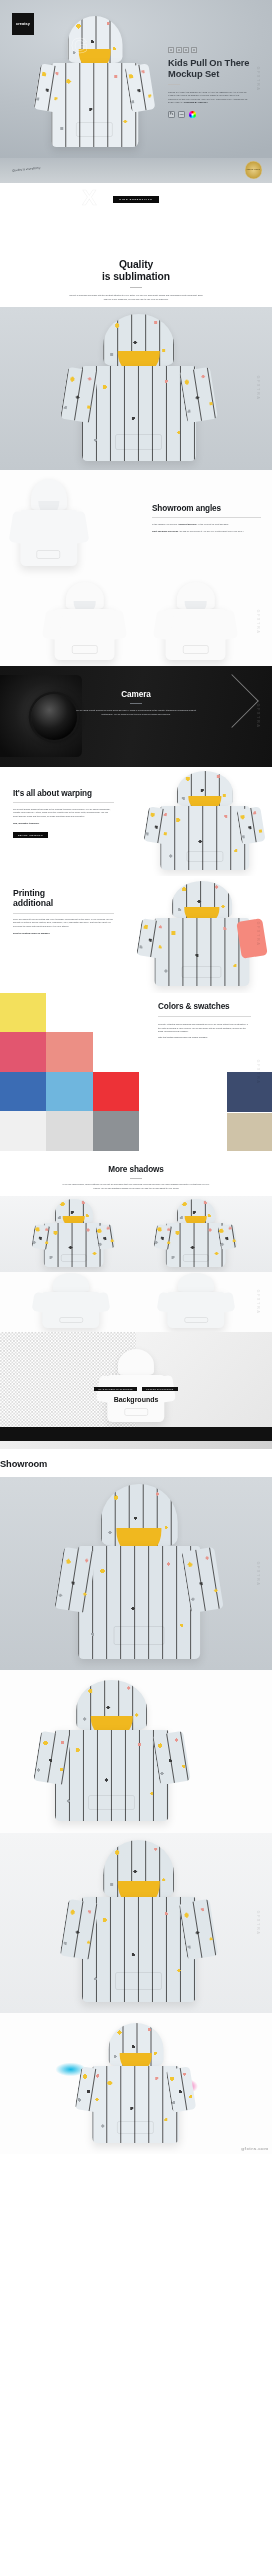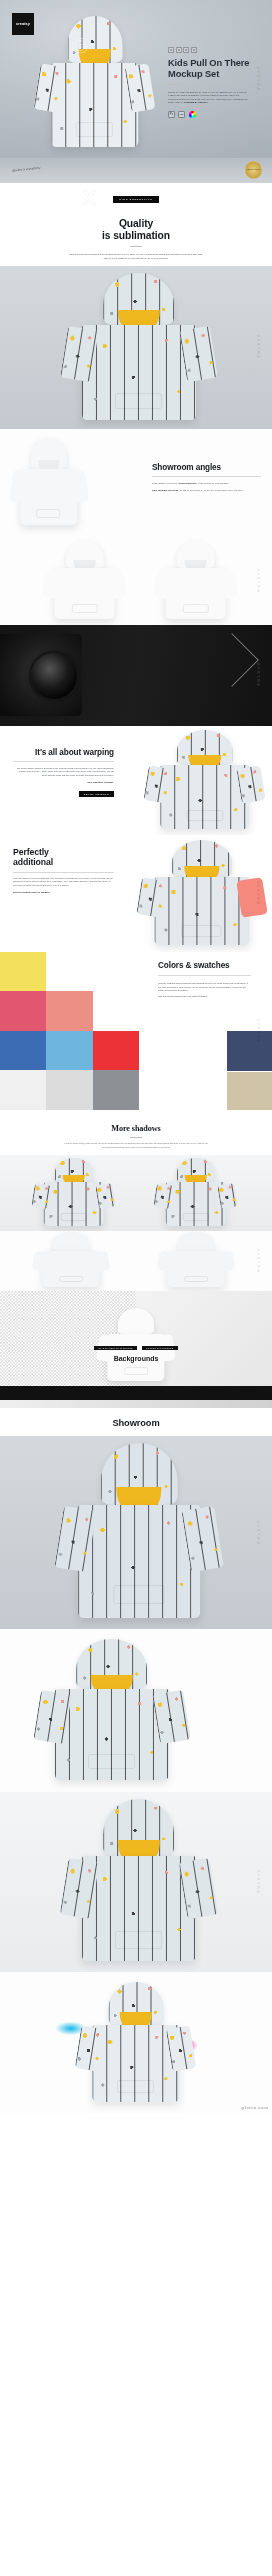--- a/index.html
+++ b/index.html
@@ -124,7 +124,7 @@
     position: relative;
   }
   .quality .badge { margin-bottom: 15.2px; }
-  .quality h2 { font-size: 11px; }
+  .quality h2 { font-size: 11px; margin-top: 41px; }
   .quality .q-desc { width: 136px; margin: 6.5px auto 0; }
 
   

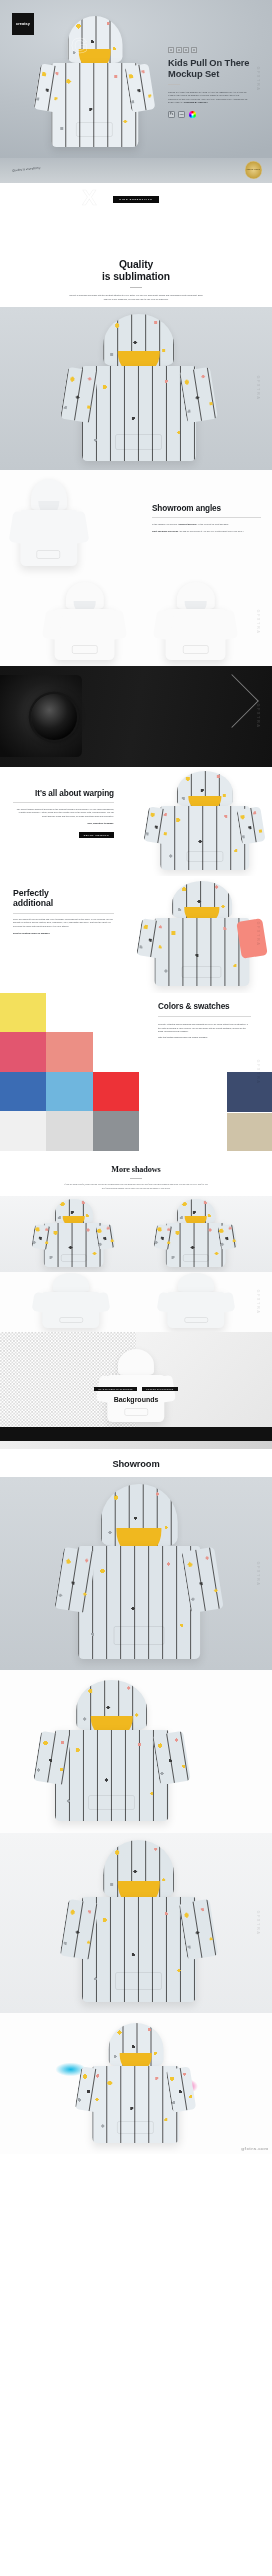--- a/index.html
+++ b/index.html
@@ -406,6 +406,11 @@
   <section class="sec camera">
     <div class="cam-lens"></div>
     <div class="arrow-out"></div>
+    <div class="cam-copy">
+      <h2 class="sec-title light">Camera</h2>
+      <div class="dash c" style="background:#6d7278;"></div>
+      <p class="body light" style="text-align:center;">We are using newest Canon's full-frame DSLR 5D Mark IV which is recommended as the industry-standard for professional product photography. We are using several types of lenses for angles and closeups.</p>
+    </div>
     <div class="wm light">GFXTRA</div>
   </section>
 

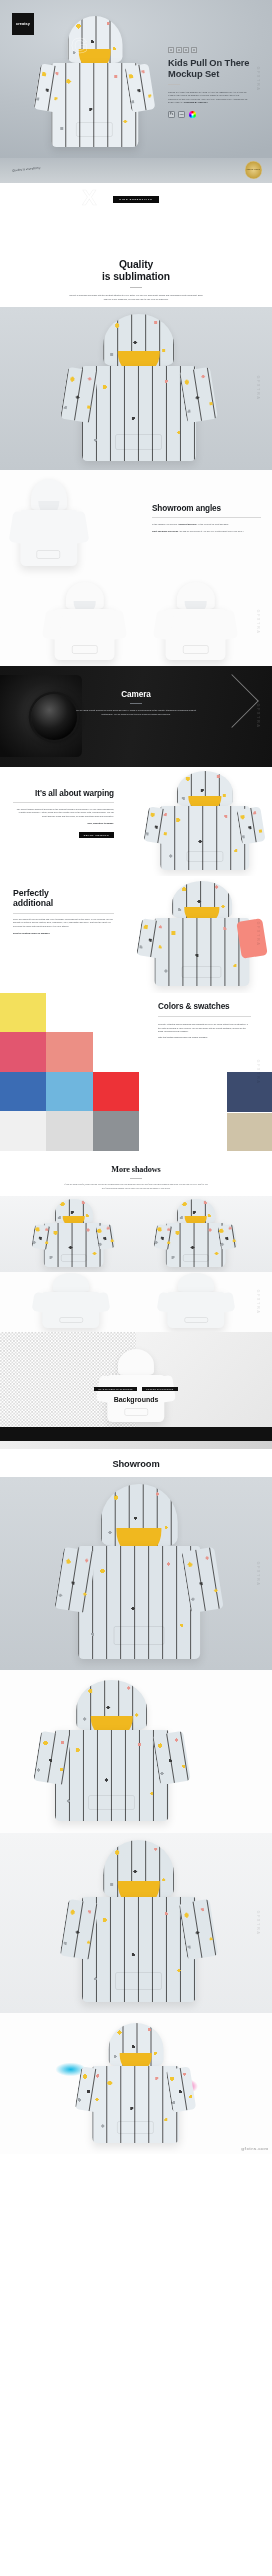--- a/index.html
+++ b/index.html
@@ -414,7 +414,7 @@
     <div class="wm light">GFXTRA</div>
   </section>
 
-  <section class="sec split" style="height:109px;text-align:right;">
+  <section class="sec split" style="height:109px;">
     <div class="txt left" style="top:22px;">
       <h2 class="sec-title">It's all about warping</h2>
       <div class="rule" style="margin:4.4px 0 4.9px;"></div>

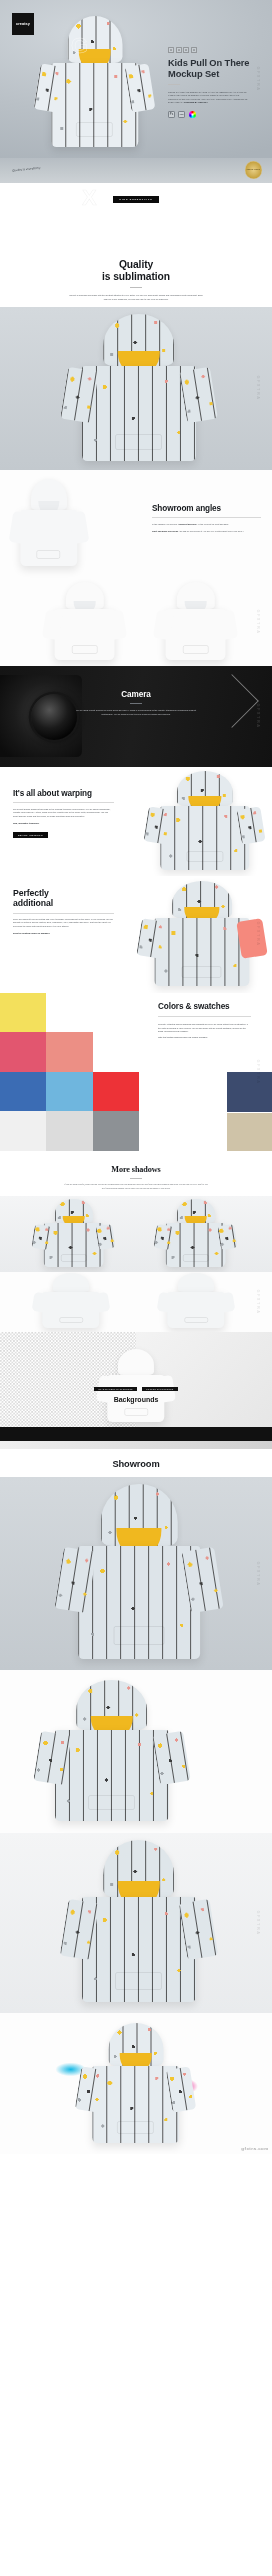--- a/index.html
+++ b/index.html
@@ -443,7 +443,7 @@
   <section class="sec split" style="height:117px;">
     <div class="txt left" style="top:12px;">
       <h2 class="sec-title" style="font-size:8.7px;">
-        <span>Perfectly</span><br>
+        <span>Printing</span><br>
         <span>additional</span>
       </h2>
       <div class="rule" style="margin:4.9px 0 4.9px;"></div>

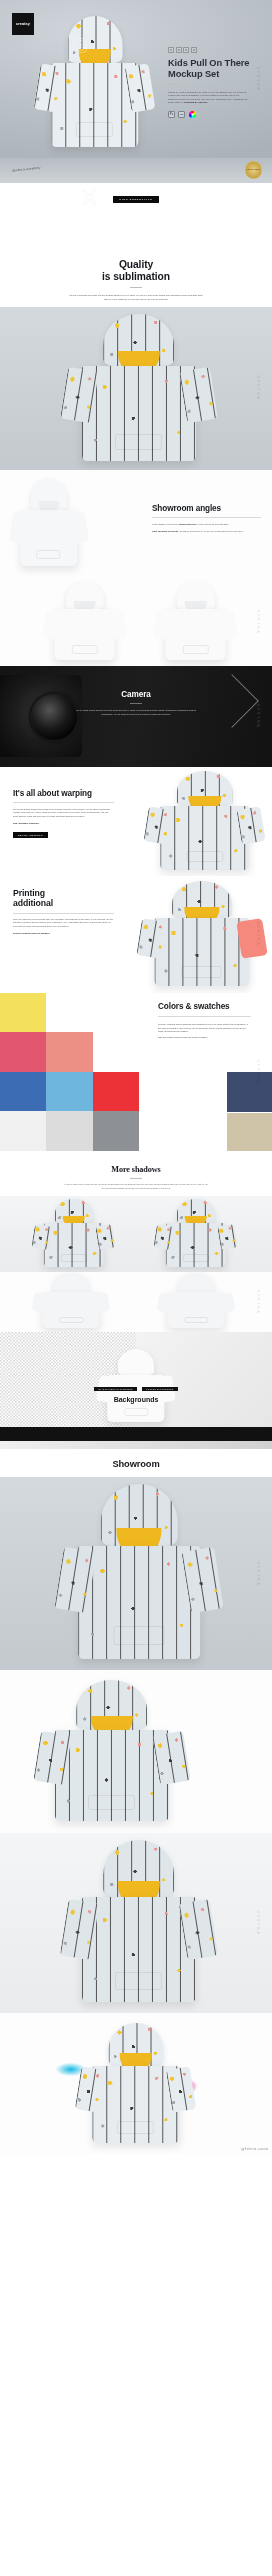--- a/index.html
+++ b/index.html
@@ -493,7 +493,7 @@
     <div class="wm">GFXTRA</div>
   </section>
 
-  <section class="sec" style="background:#fff; padding:14px 0 5.4px; text-align:center;font-family:Liberation Serif, serif;">
+  <section class="sec" style="background:#fff; padding:14px 0 5.4px; text-align:center;">
     <h2 class="sec-title">More shadows</h2>
     <div class="dash c"></div>
     <p class="body" style="width:147px; margin:4.4px auto 0; text-align:center;">If you are using colorful, dense patterns you can get an impression that your mockuped previews can finally use more shadows and depth. For that case in every .psd file you will find additional shadow layers which you can turn on and adjust to your needs.</p>

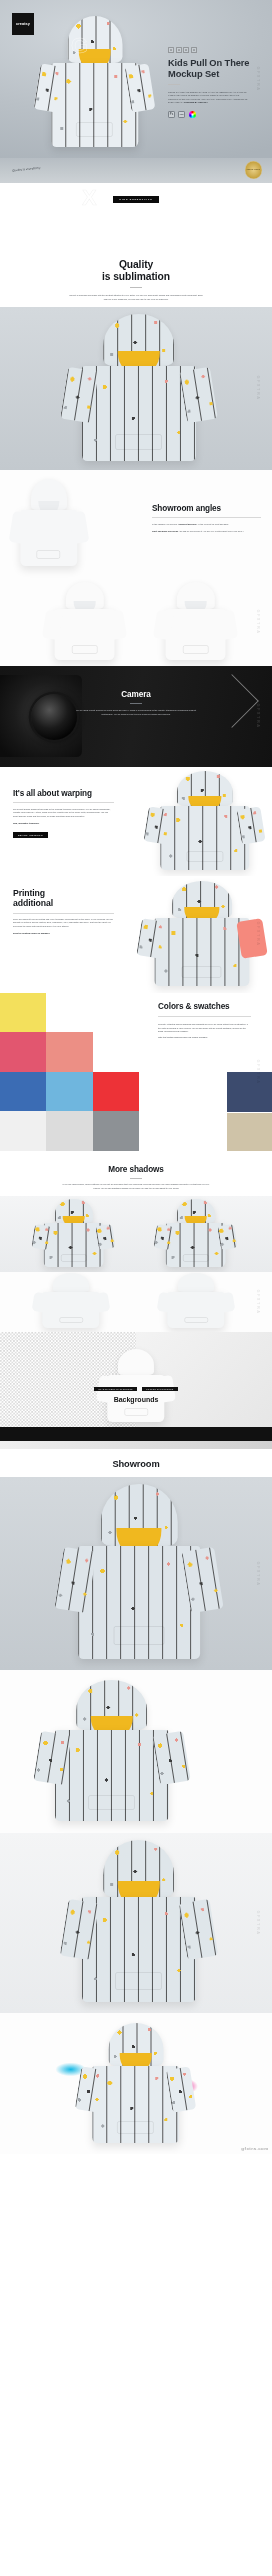--- a/index.html
+++ b/index.html
@@ -225,7 +225,7 @@
   .sw-side { position: absolute; right: 0; top: 77px; width: 45px; height: 40px; }
 
   
-  .showroom-head { text-align:center; padding: 9.8px 0 7.6px; background:#fff;border-radius:7px; }
+  .showroom-head { padding: 9.8px 0 7.6px; background:#fff;border-radius:7px; }
   .showroom-head h2 { font-size: 9.3px; }
 
   .bg-section { position: relative; width:272px; height: 95px; overflow:hidden; }

